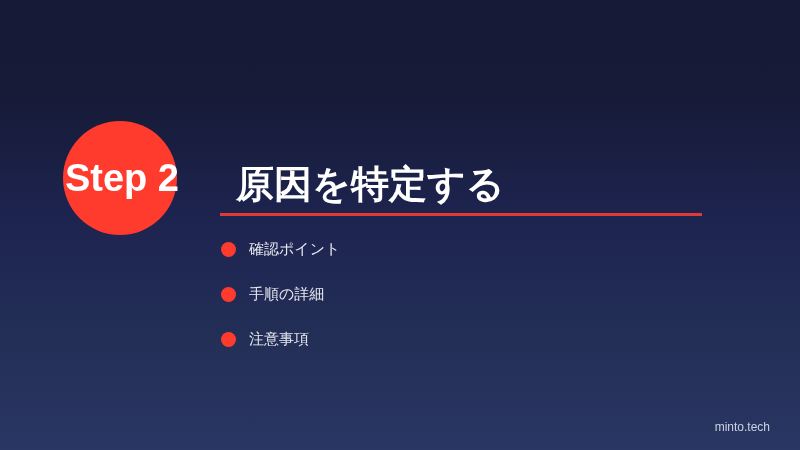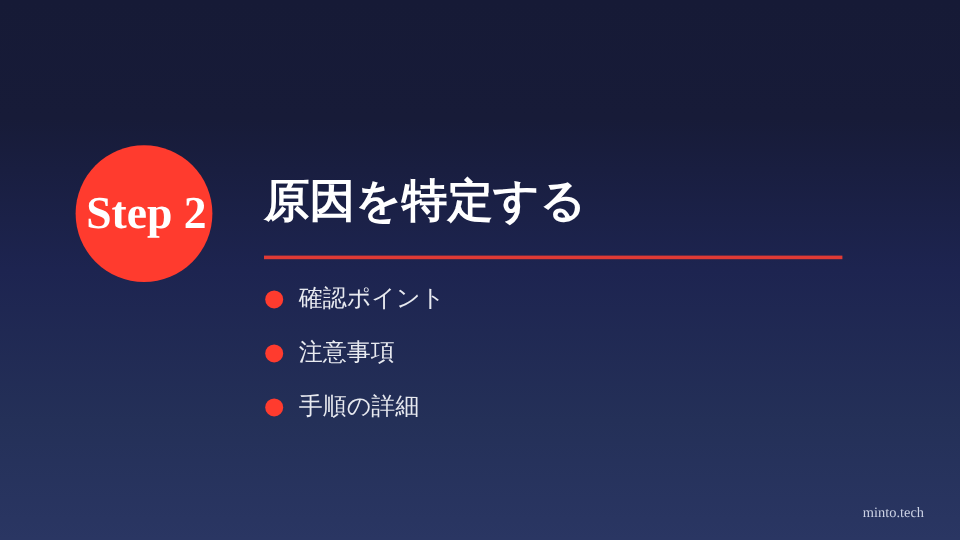--- a/index.html
+++ b/index.html
@@ -23,7 +23,6 @@
                 #1d2450 50%,
                 #243058 78%,
                 #2a3663 100%);
-    font-family: Liberation Serif, serif;
   }
 
   

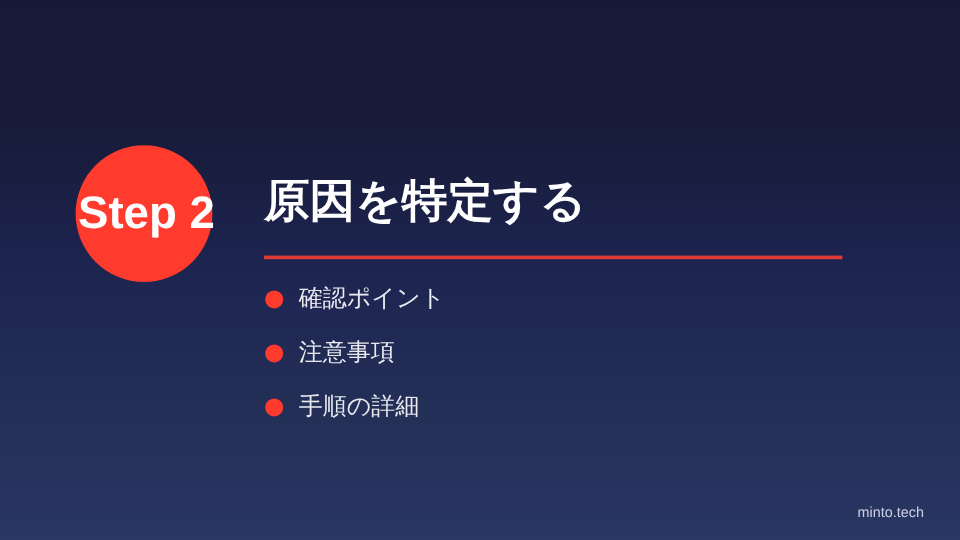--- a/index.html
+++ b/index.html
@@ -66,7 +66,7 @@
     color: #ffffff;
     line-height: 50px;
     white-space: nowrap;
-    margin: 0;
+    margin: 16px;
   }
   .title-rule {
     position: absolute;

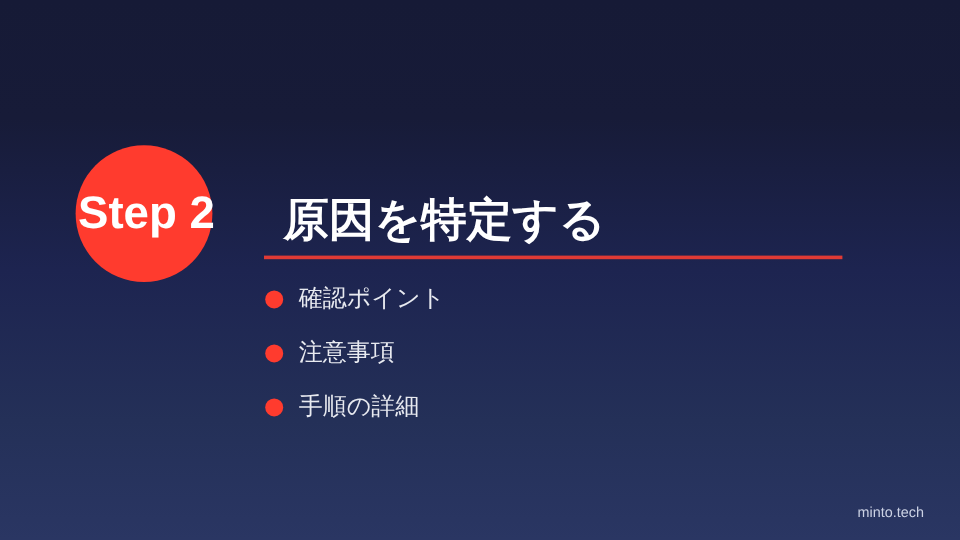--- a/index.html
+++ b/index.html
@@ -104,7 +104,7 @@
   }
   .bullet-text {
     margin-left: 13px;
-    font-size: 20px;
+    font-size: 15px;
     color: #e8eaf0;
     line-height: 16px;
     white-space: nowrap;

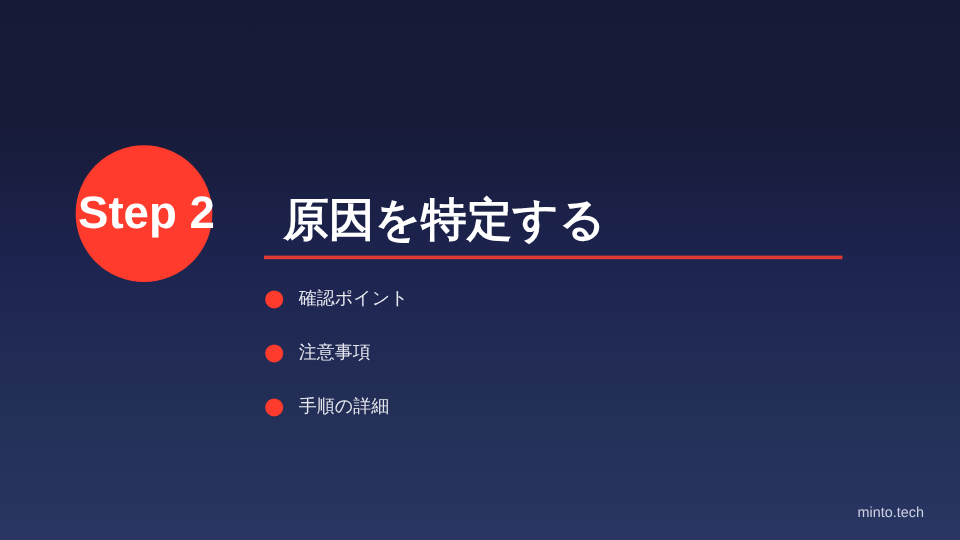--- a/index.html
+++ b/index.html
@@ -143,11 +143,11 @@
     </li>
     <li class="bullet-item">
       <span class="bullet-dot"></span>
-      <span class="bullet-text">注意事項</span>
+      <span class="bullet-text">手順の詳細</span>
     </li>
     <li class="bullet-item">
       <span class="bullet-dot"></span>
-      <span class="bullet-text">手順の詳細</span>
+      <span class="bullet-text">注意事項</span>
     </li>
   </ul>
 

